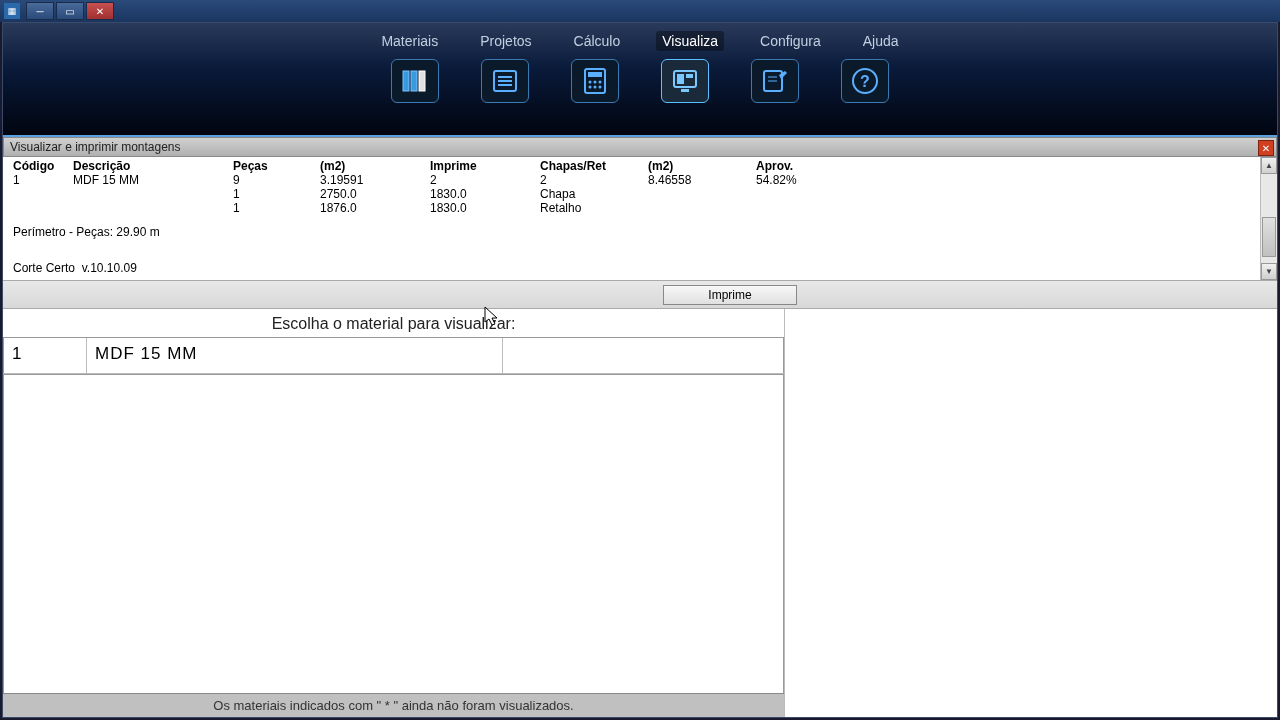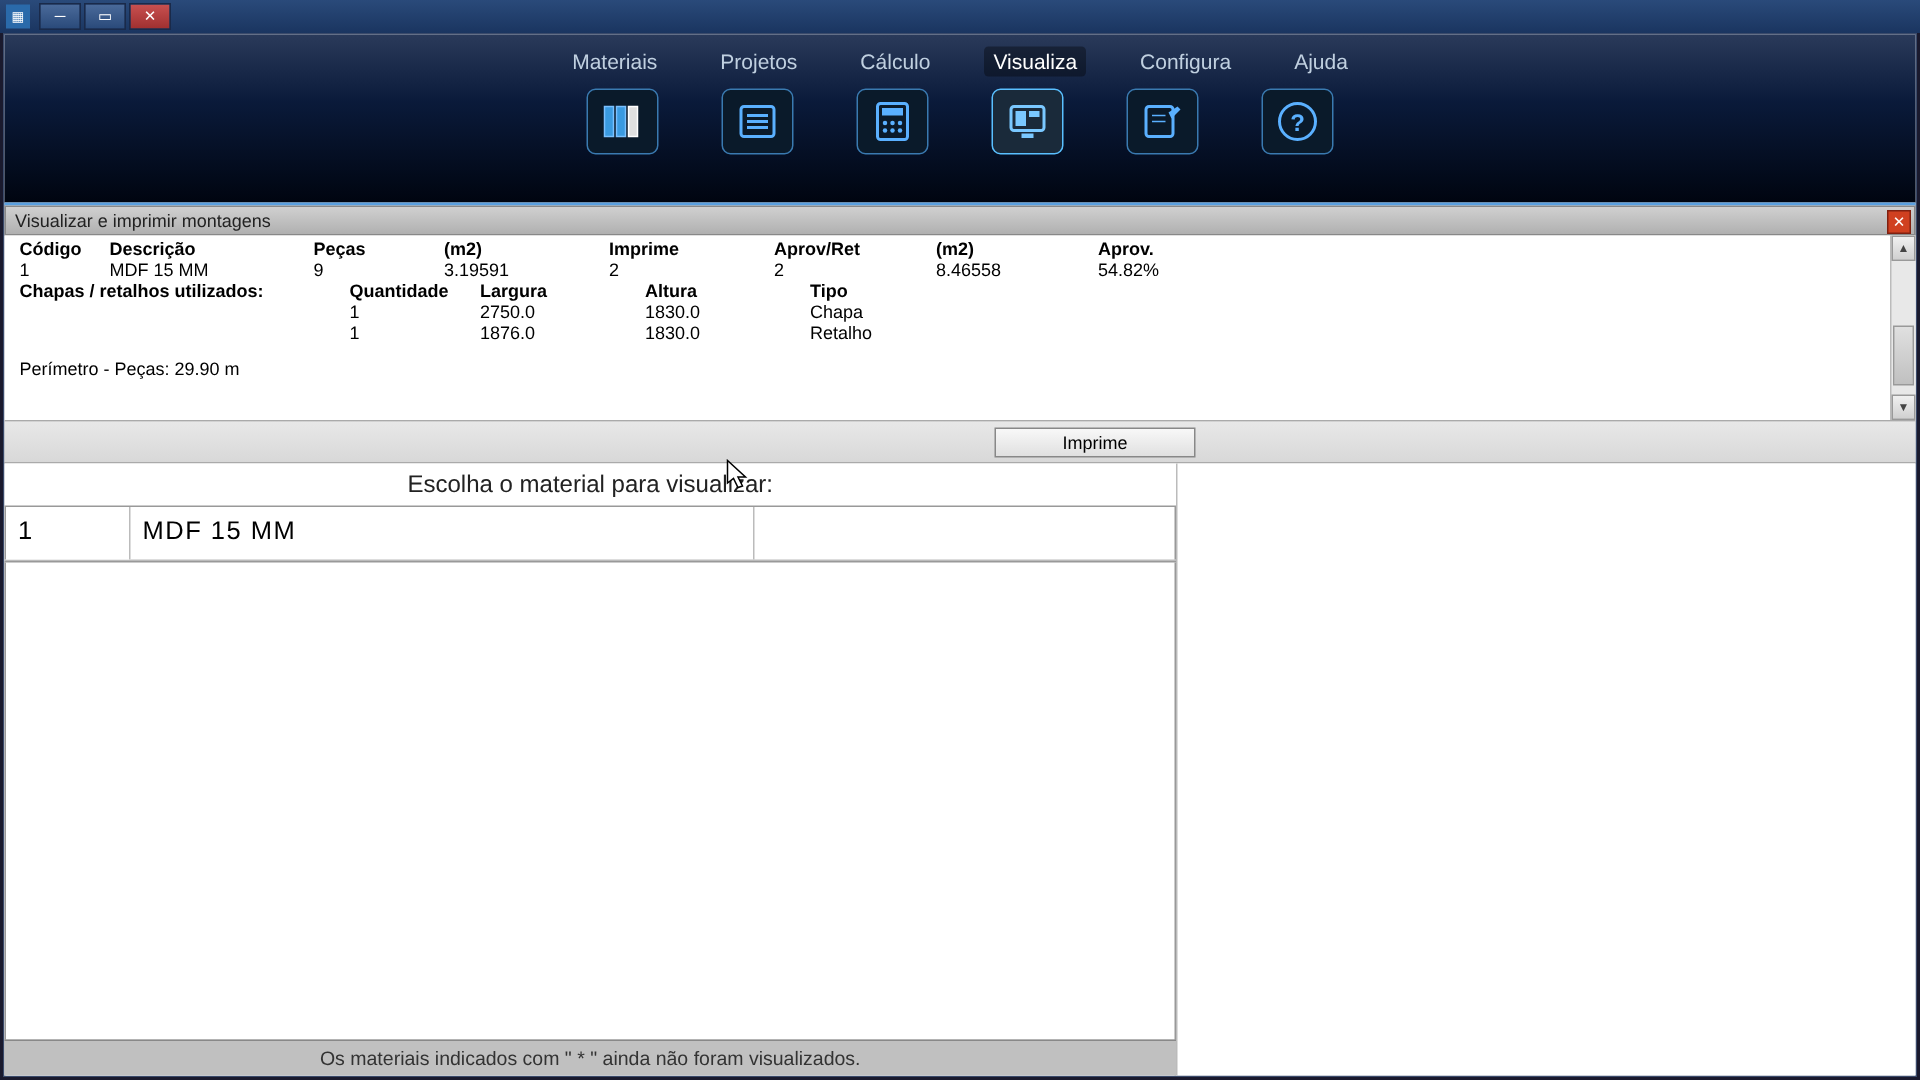--- a/index.html
+++ b/index.html
@@ -30,7 +30,7 @@
 .info-grid { padding:2px 10px; }
 .info-row { display:flex; line-height:14px; }
 .info-cell { white-space:pre; }
-.c0{width:60px}.c1{width:136px}.c2{width:87px}.c3{width:110px}.c4{width:110px}.c5{width:108px}.c6{width:108px}.c7{width:80px}
+.c0{width:60px}.c1{width:160px}.c2{width:87px}.c3{width:110px}.c4{width:110px}.c5{width:108px}.c6{width:108px}.c7{width:80px}
 .bold{font-weight:bold}
 .scroll-v { position:absolute; right:0; top:0; bottom:0; width:17px; background:#e8e8e8; border-left:1px solid #bbb; }
 .scroll-btn { height:17px; background:linear-gradient(#f0f0f0,#d0d0d0); border:1px solid #999; display:flex; align-items:center; justify-content:center; font-size:8px; color:#444; cursor:pointer; }

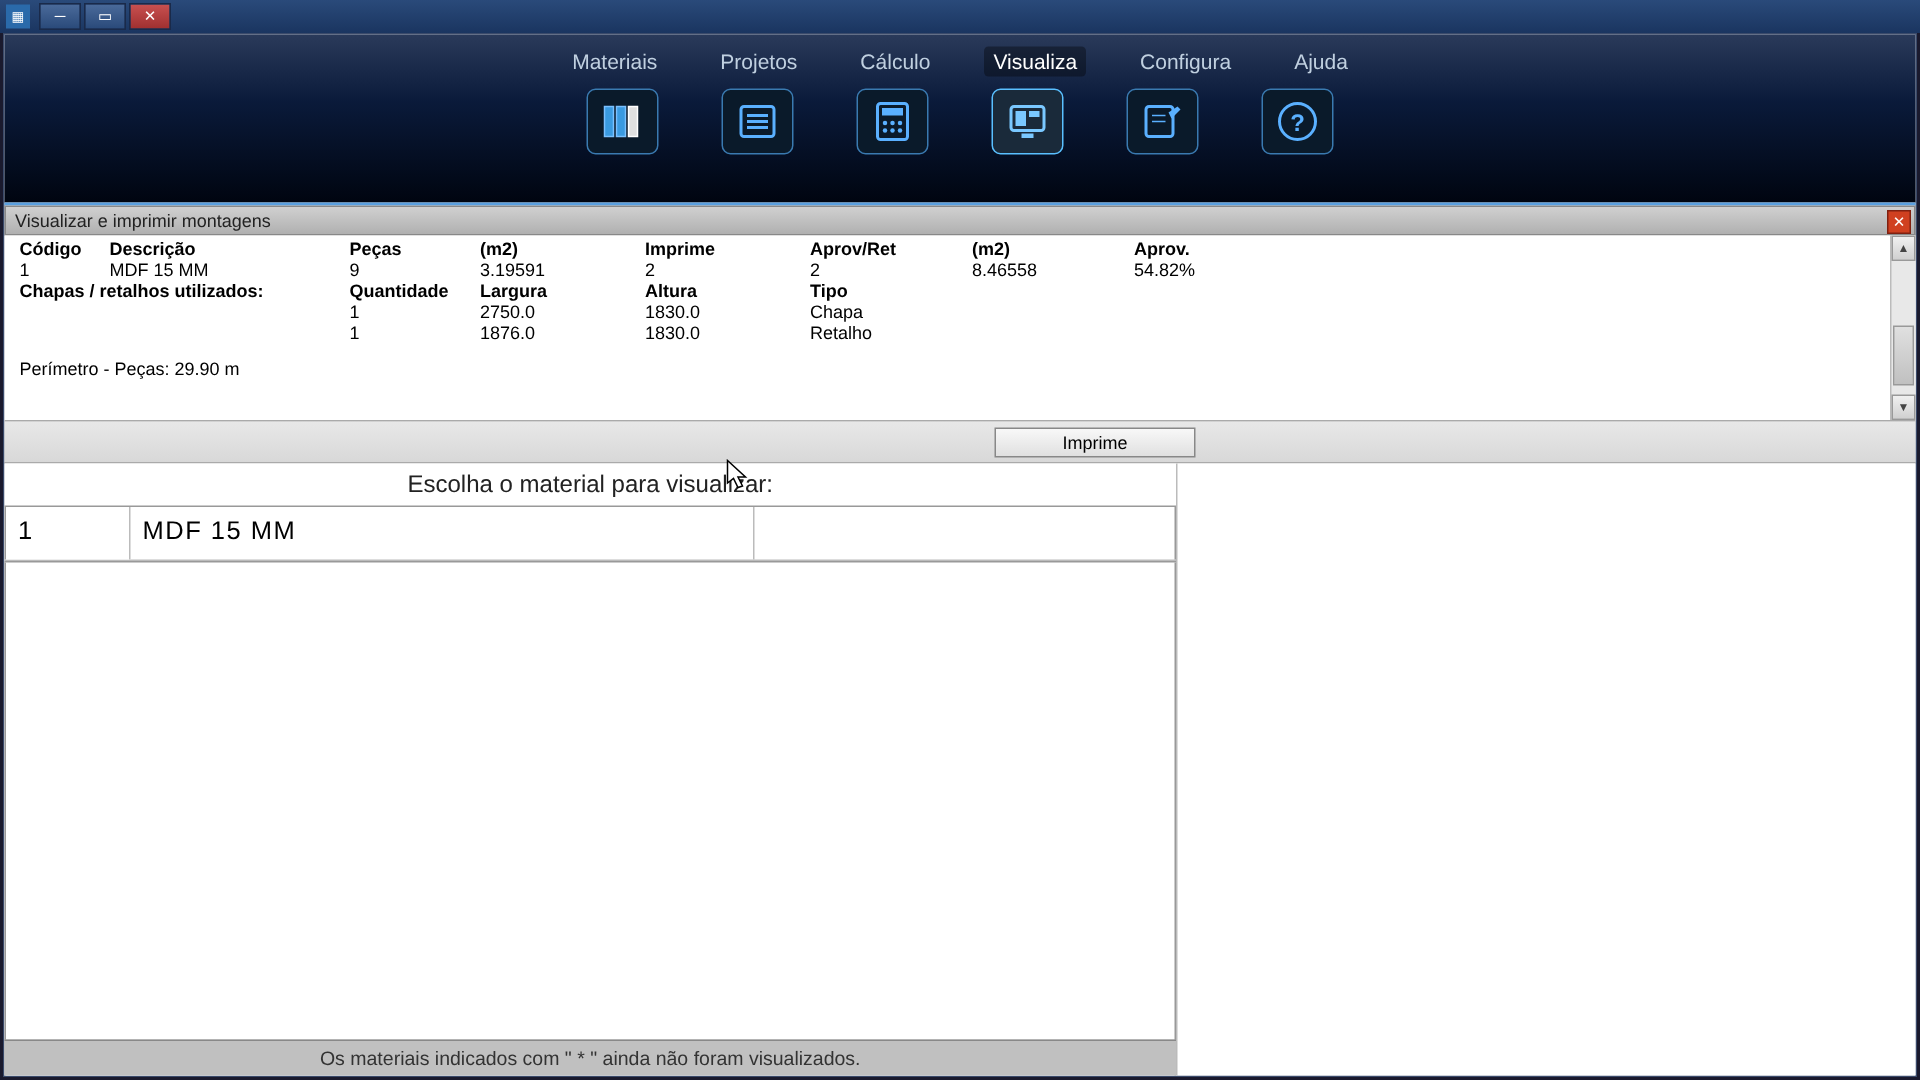--- a/index.html
+++ b/index.html
@@ -140,7 +140,7 @@
         <span class="info-cell c2">Peças</span>
         <span class="info-cell c3">(m2)</span>
         <span class="info-cell c4">Imprime</span>
-        <span class="info-cell c5">Aprov/Ret</span>
+        <span class="info-cell c5">Chapas/Ret</span>
         <span class="info-cell c6">(m2)</span>
         <span class="info-cell c7">Aprov.</span>
       </div>

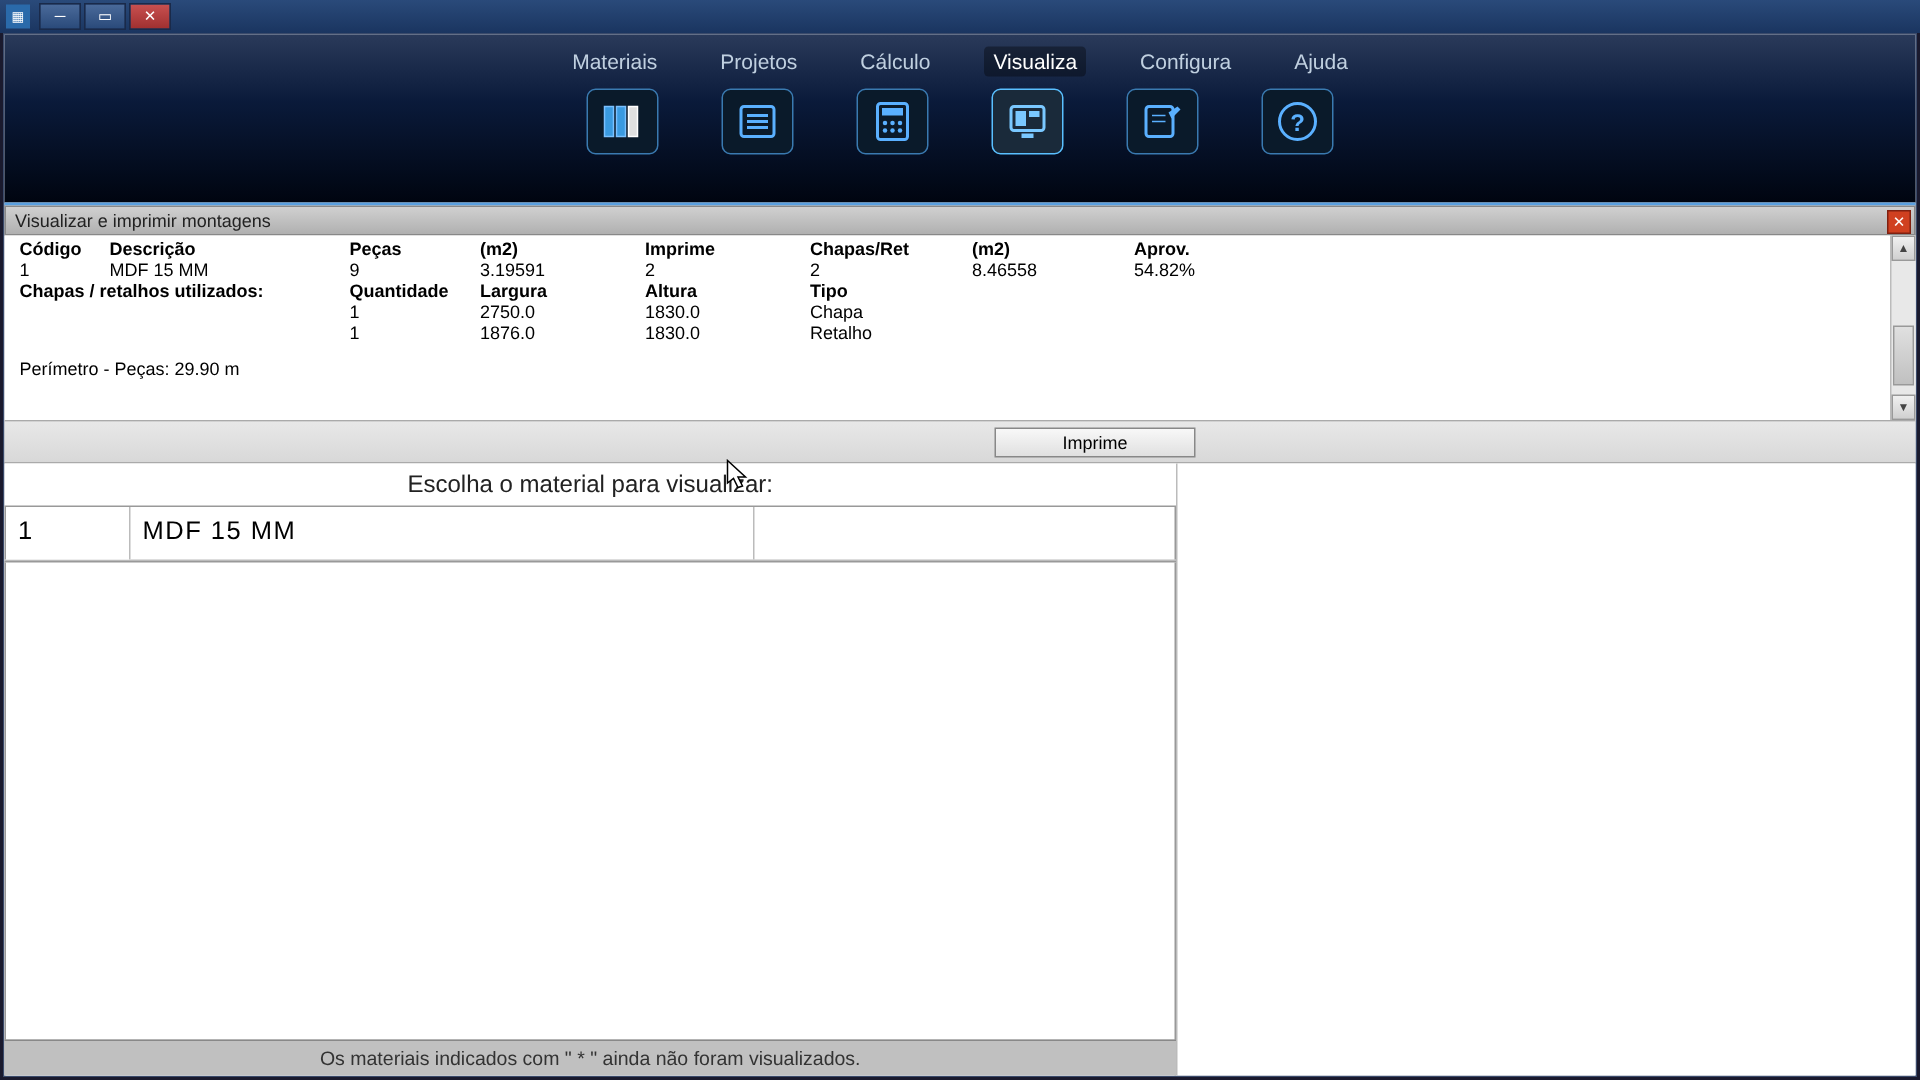--- a/index.html
+++ b/index.html
@@ -155,13 +155,6 @@
         <span class="info-cell c7">54.82%</span>
       </div>
       <div class="info-row">
-        <span class="info-cell bold" style="width:220px">Chapas / retalhos utilizados:</span>
-        <span class="info-cell c2 bold">Quantidade</span>
-        <span class="info-cell c3 bold">Largura</span>
-        <span class="info-cell c4 bold">Altura</span>
-        <span class="info-cell c5 bold">Tipo</span>
-      </div>
-      <div class="info-row">
         <span class="info-cell" style="width:220px"></span>
         <span class="info-cell c2">1</span>
         <span class="info-cell c3">2750.0</span>

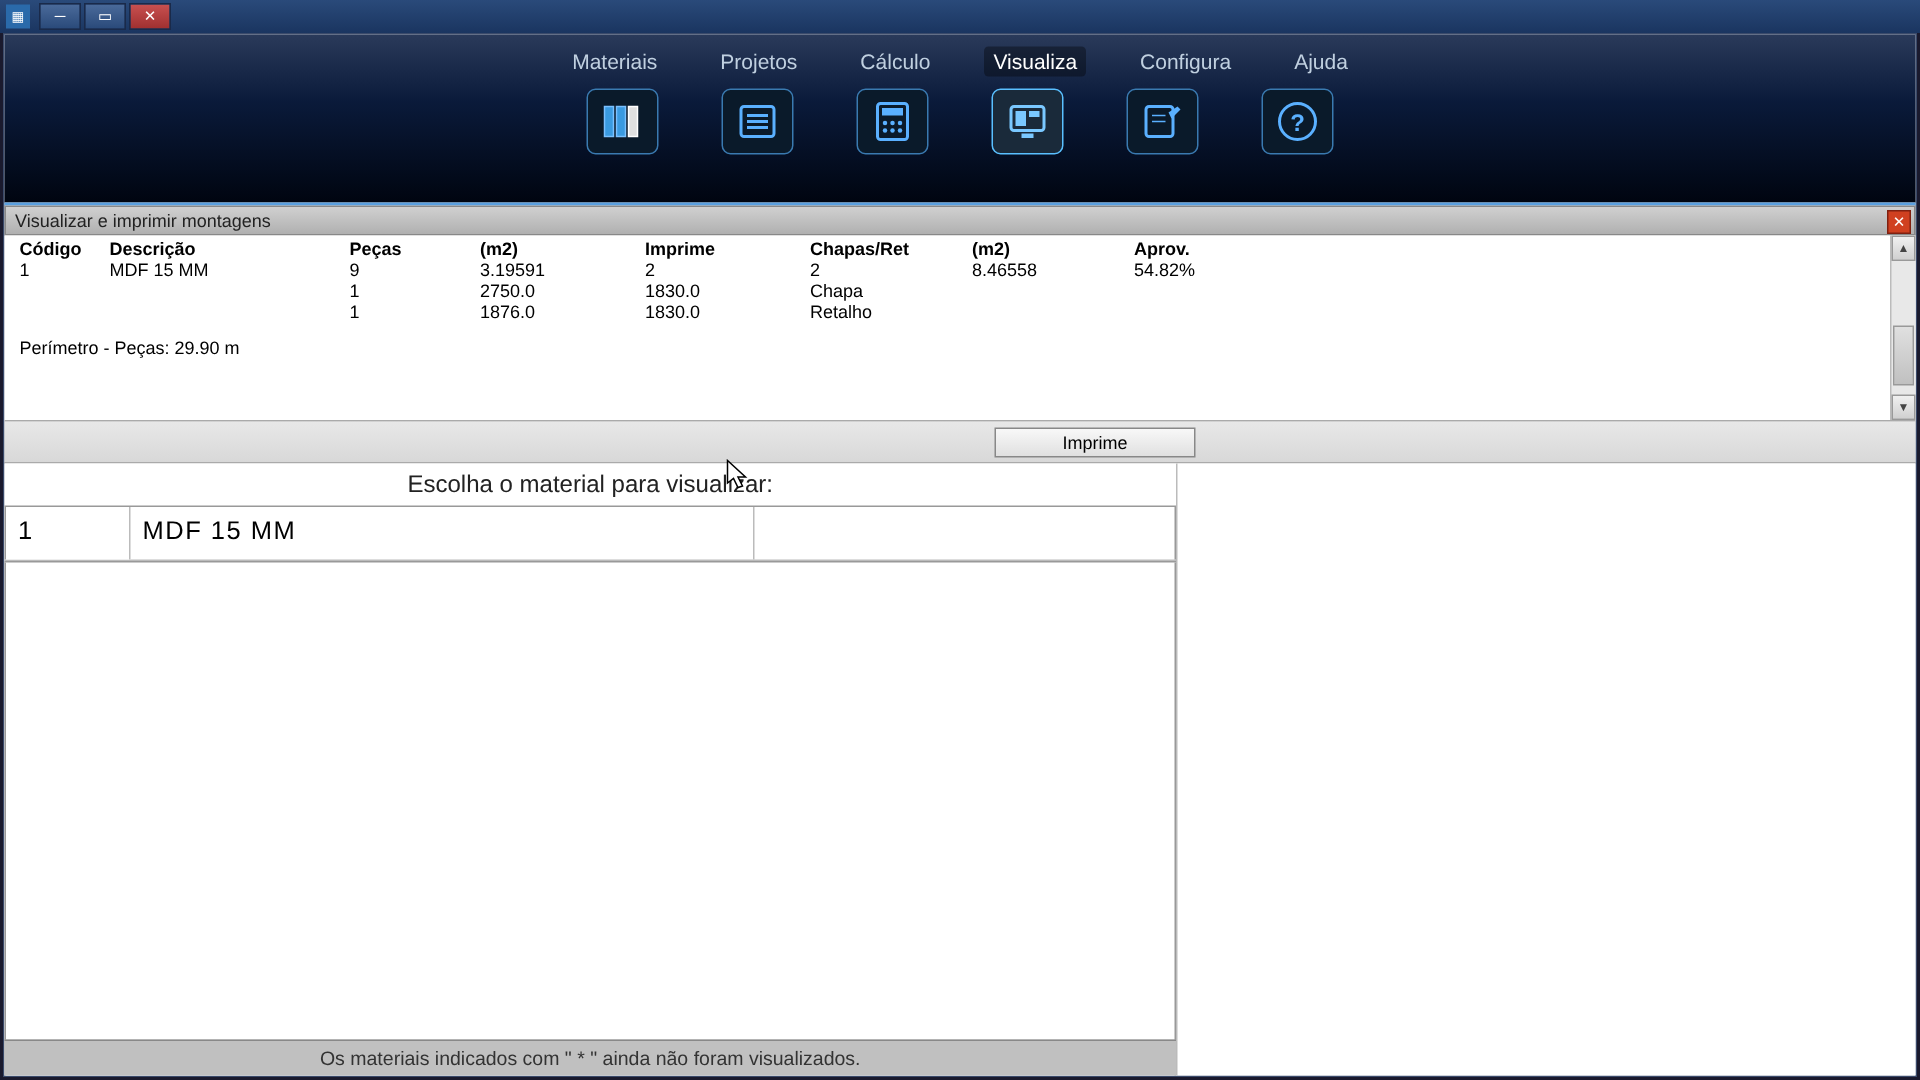--- a/index.html
+++ b/index.html
@@ -171,6 +171,9 @@
       <div class="info-row" style="margin-top:10px">
         <span class="info-cell">Perímetro - Peças: 29.90 m</span>
       </div>
+      <div class="info-row" style="margin-top:22px">
+        <span class="info-cell">Corte Certo  v.10.10.09</span>
+      </div>
     </div>
     <div class="scroll-v">
       <div class="scroll-btn">▲</div>

